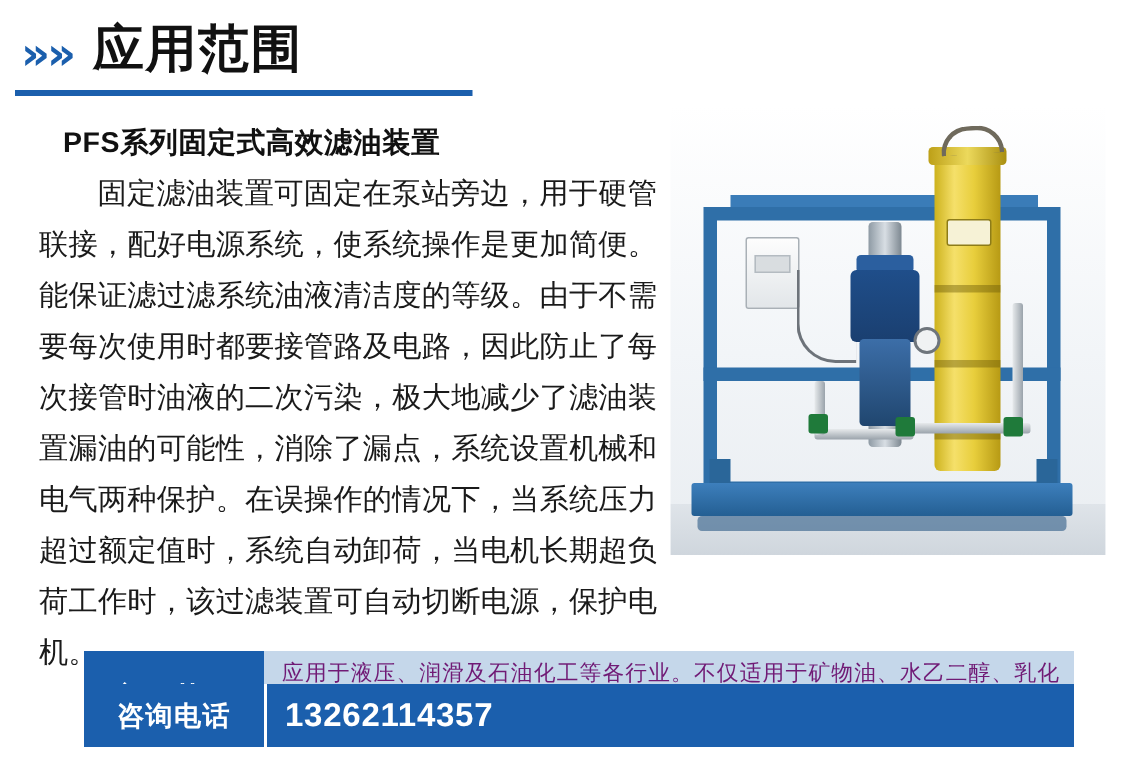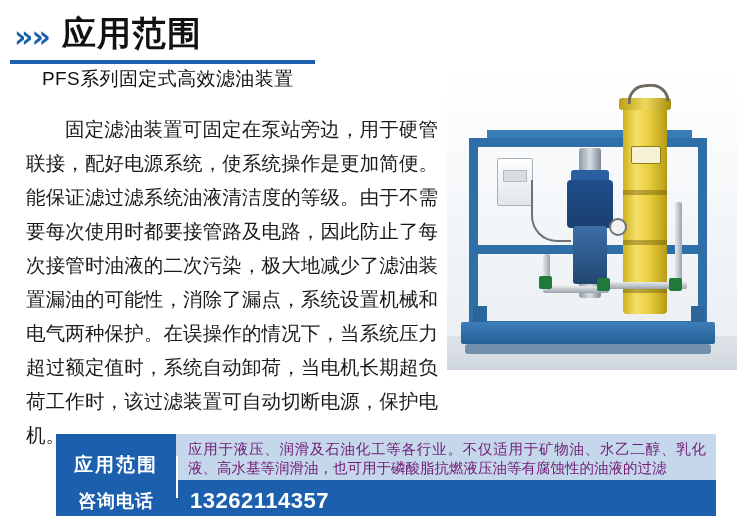--- a/index.html
+++ b/index.html
@@ -63,9 +63,9 @@
   .subtitle {
     position: absolute;
     left: 42px;
-    top: 66px;
+    top: 82px;
     font-size: 19px;
-    font-weight: normal;
+    font-weight: bold;
     color: #111111;
     letter-spacing: 0.4px;
   }

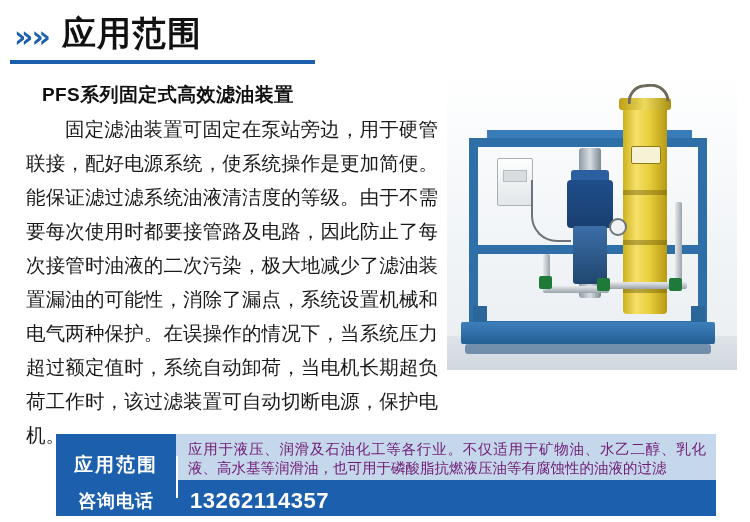--- a/index.html
+++ b/index.html
@@ -351,7 +351,6 @@
     top: 456px;
     width: 660px;
     height: 42px;
-    margin-top: 24px;
   }
   .phone-label {
     position: absolute;

